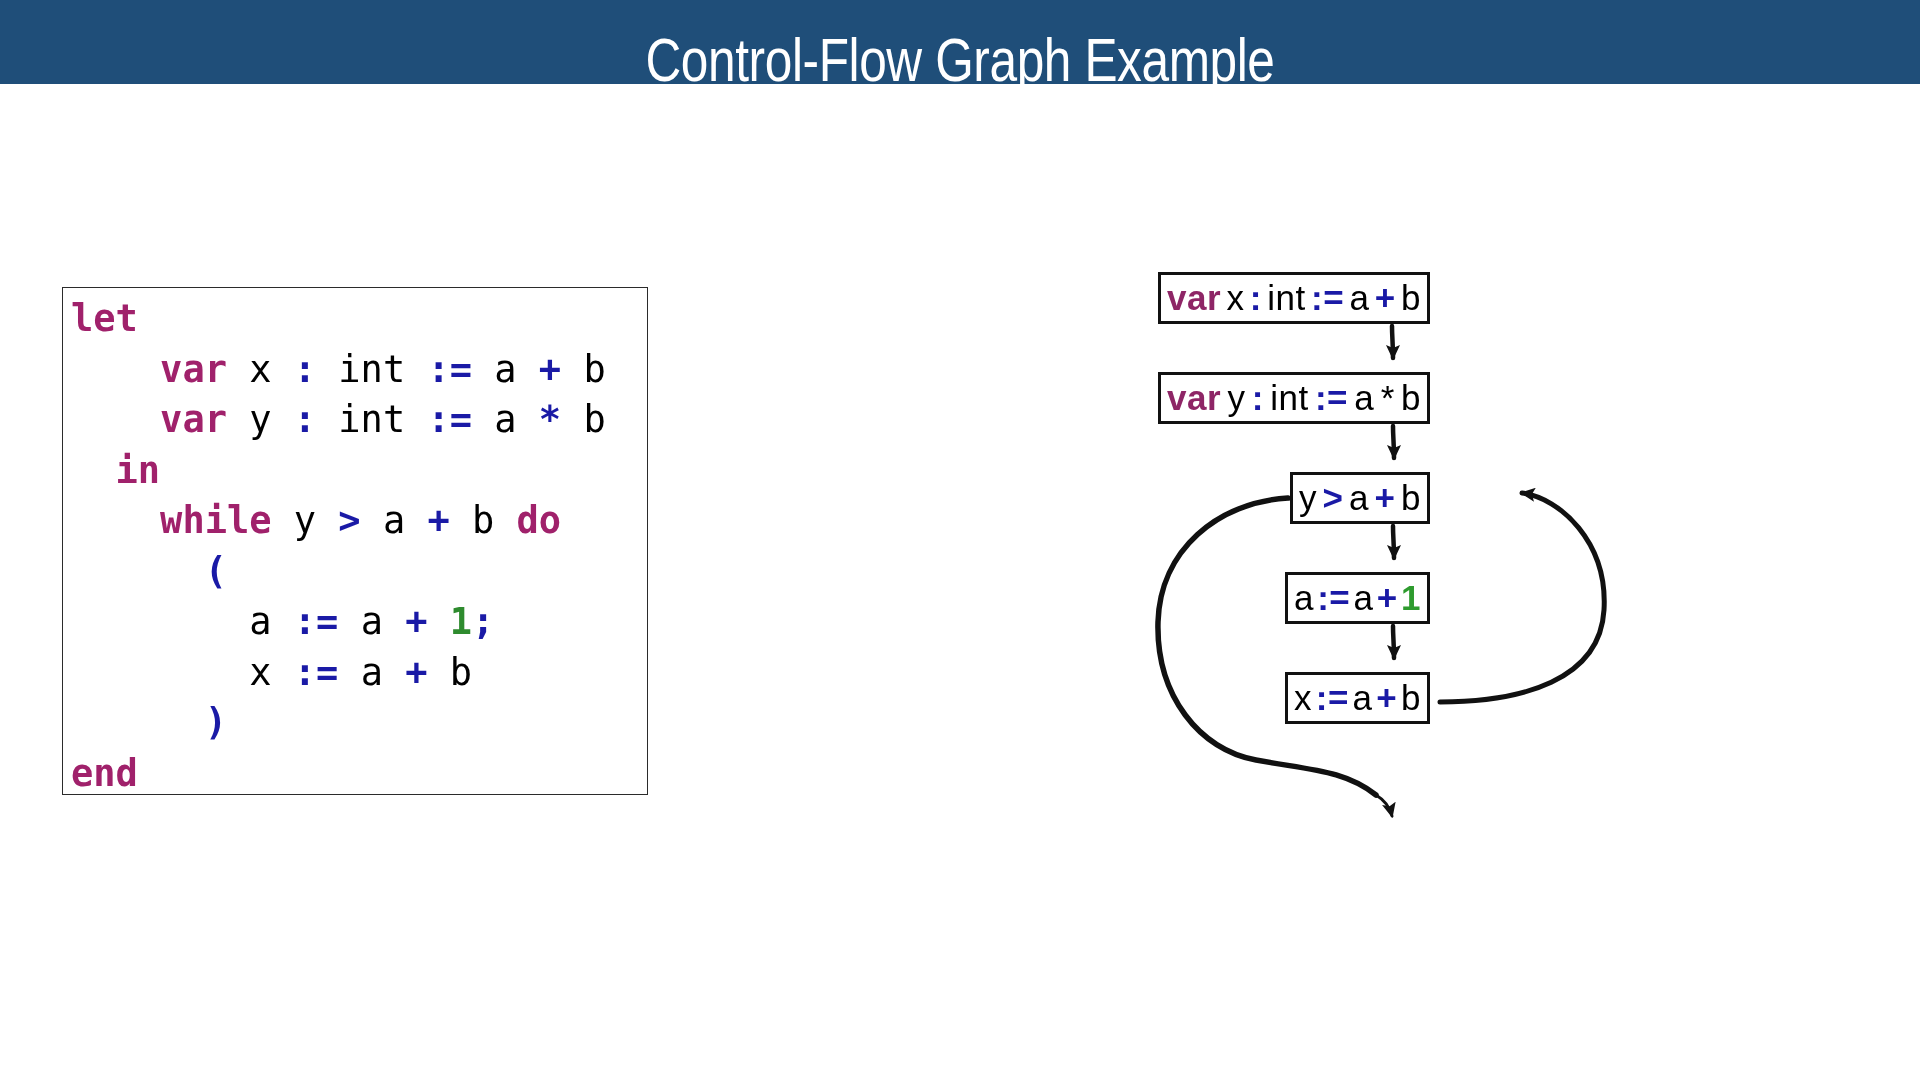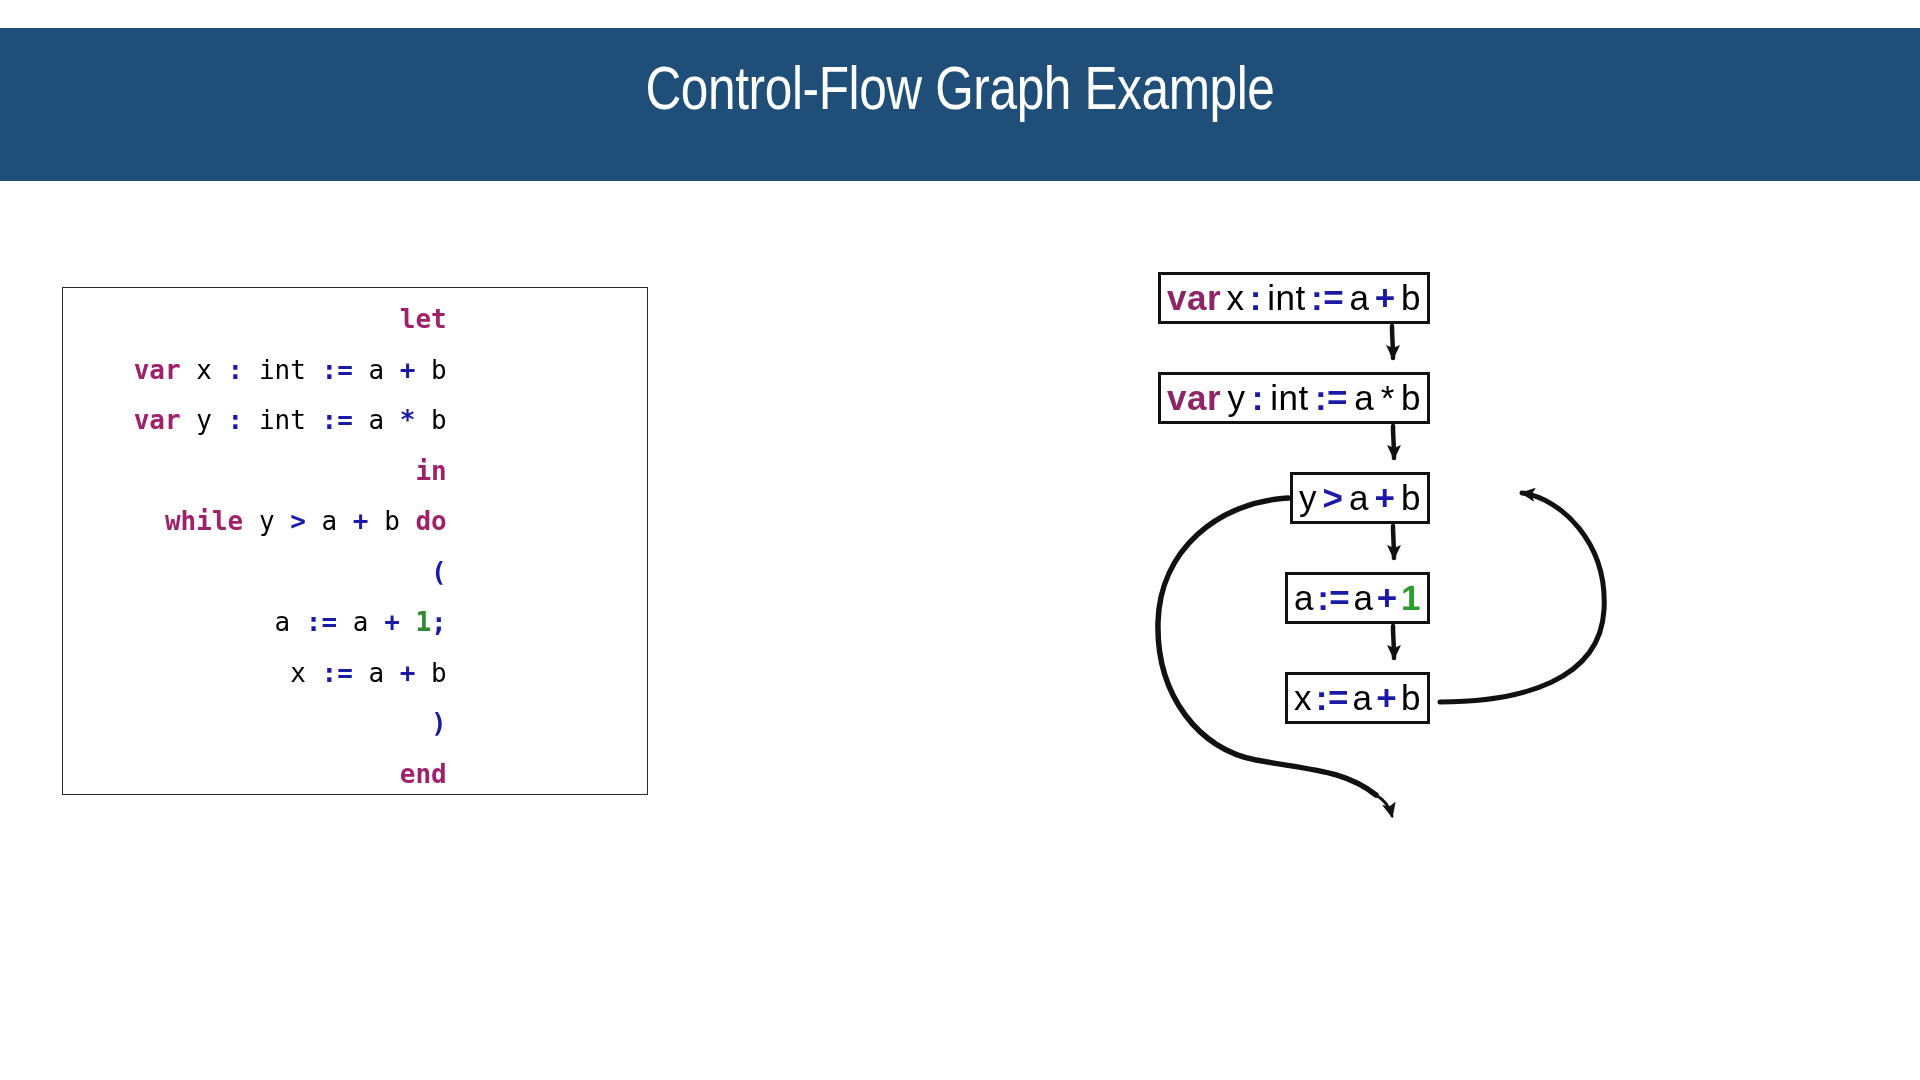--- a/index.html
+++ b/index.html
@@ -21,9 +21,8 @@
     left: 0;
     top: 0;
     width: 1920px;
-    height: 153px;
+    height: 84px;
     background: #1F4E79;
-    margin-top: 28px;
   }
   #page-title {
     position: absolute;

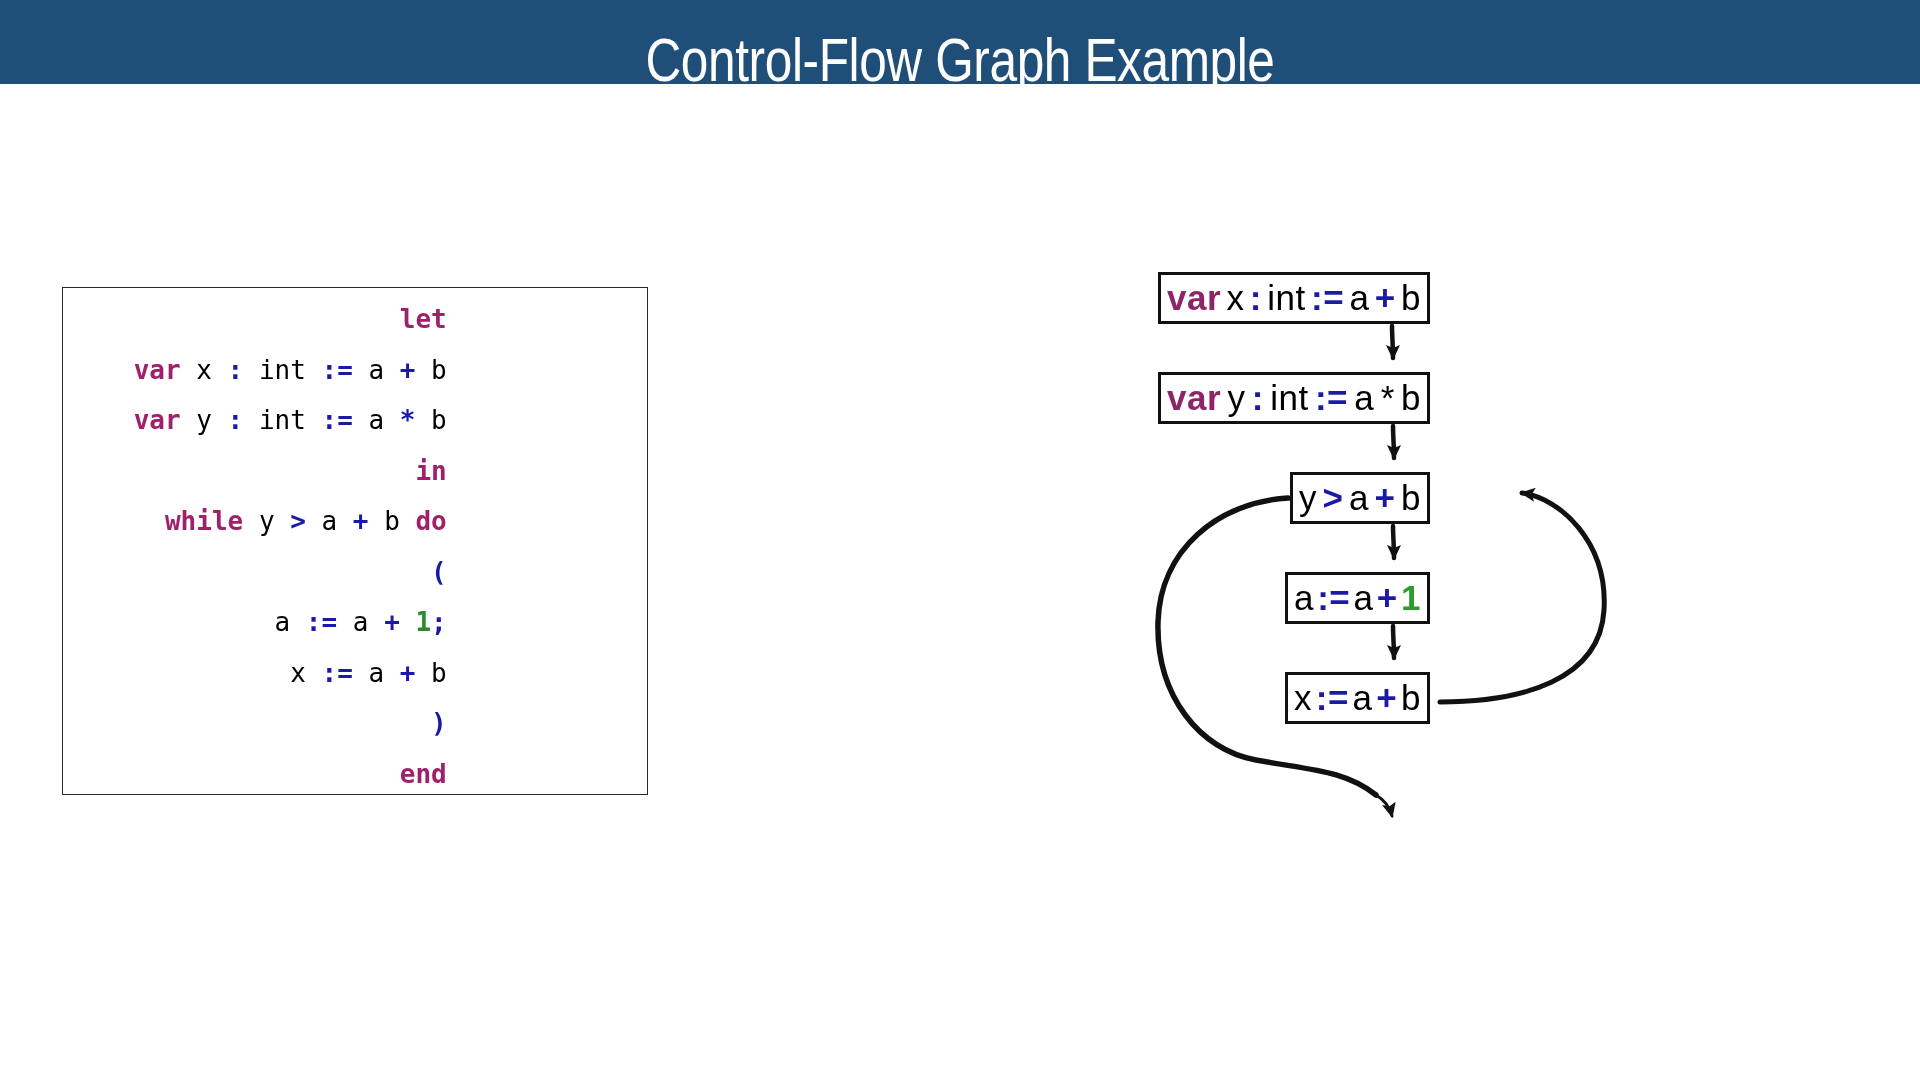--- a/index.html
+++ b/index.html
@@ -60,11 +60,10 @@
     margin: 0;
     padding: 0;
     font-family: "DejaVu Sans Mono", "Liberation Mono", monospace;
-    font-size: 26px;
+    font-size: 37px;
     line-height: 50.5px;
     white-space: pre;
     color: #000000;
-    text-align: right;
   }
   .cl-kw   { color: #A0216B; font-weight: bold; }
   .cl-op   { color: #1A1AA6; font-weight: bold; }

